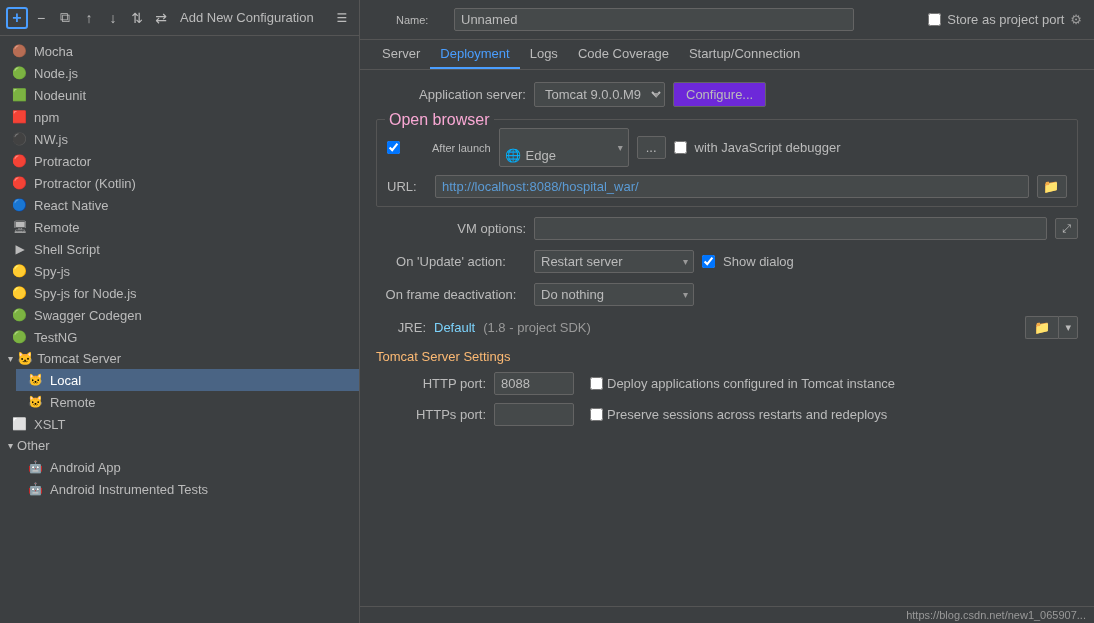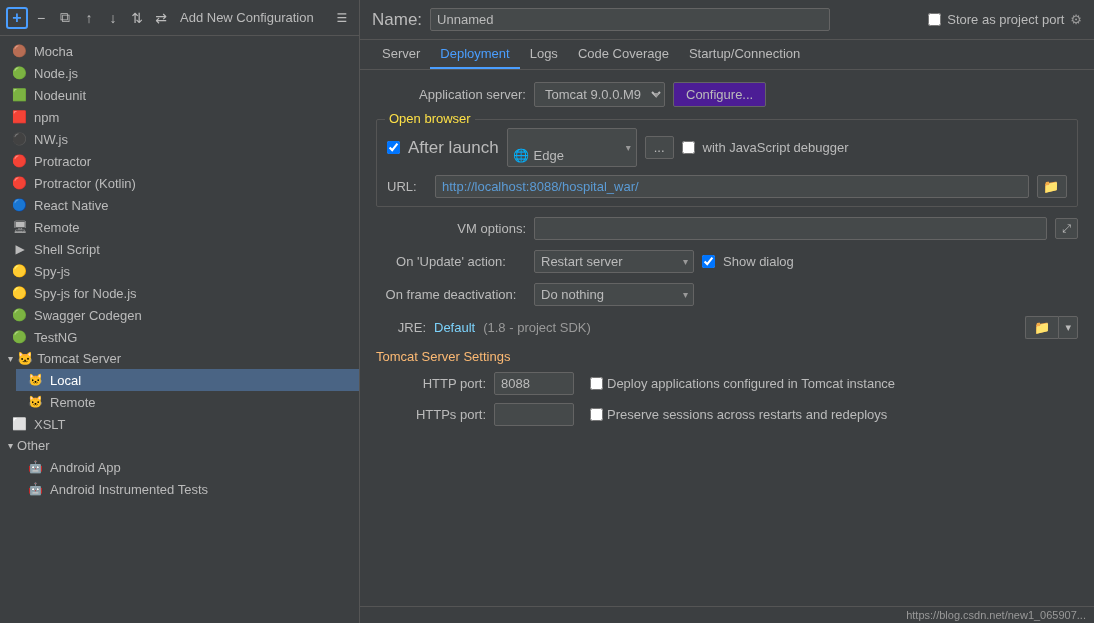--- a/index.html
+++ b/index.html
@@ -129,8 +129,9 @@
     }
     .name-label {
       color: #bbbbbb;
-      font-size: 17px;
+      font-size: 11px;
       min-width: 50px;
+      margin-left: 24px;
     }
     .name-input {
       flex: 1;

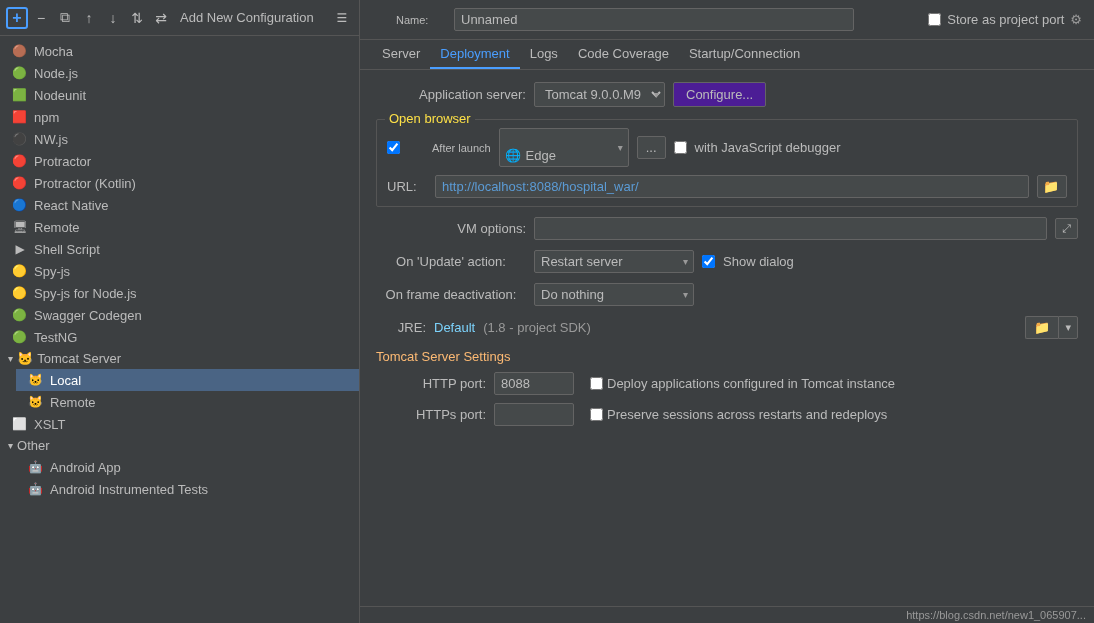--- a/index.html
+++ b/index.html
@@ -190,7 +190,7 @@
       max-width: 380px;
     }
     .configure-btn {
-      background: #4c1d95;
+      background: #6d28d9;
       border: 1px solid #646464;
       color: #bbbbbb;
       padding: 4px 12px;

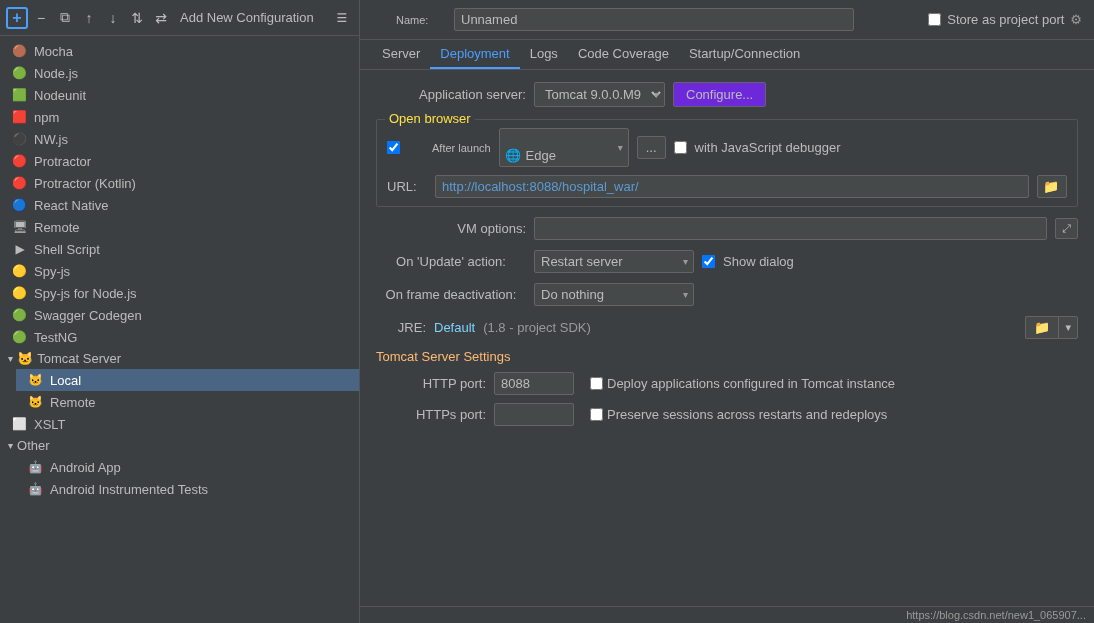--- a/index.html
+++ b/index.html
@@ -211,8 +211,8 @@
       left: 8px;
       background: #3c3f41;
       padding: 0 4px;
-      font-size: 13px;
-      color: #fde047;
+      font-size: 16px;
+      color: #f9a8d4;
     }
     .browser-row {
       display: flex;

